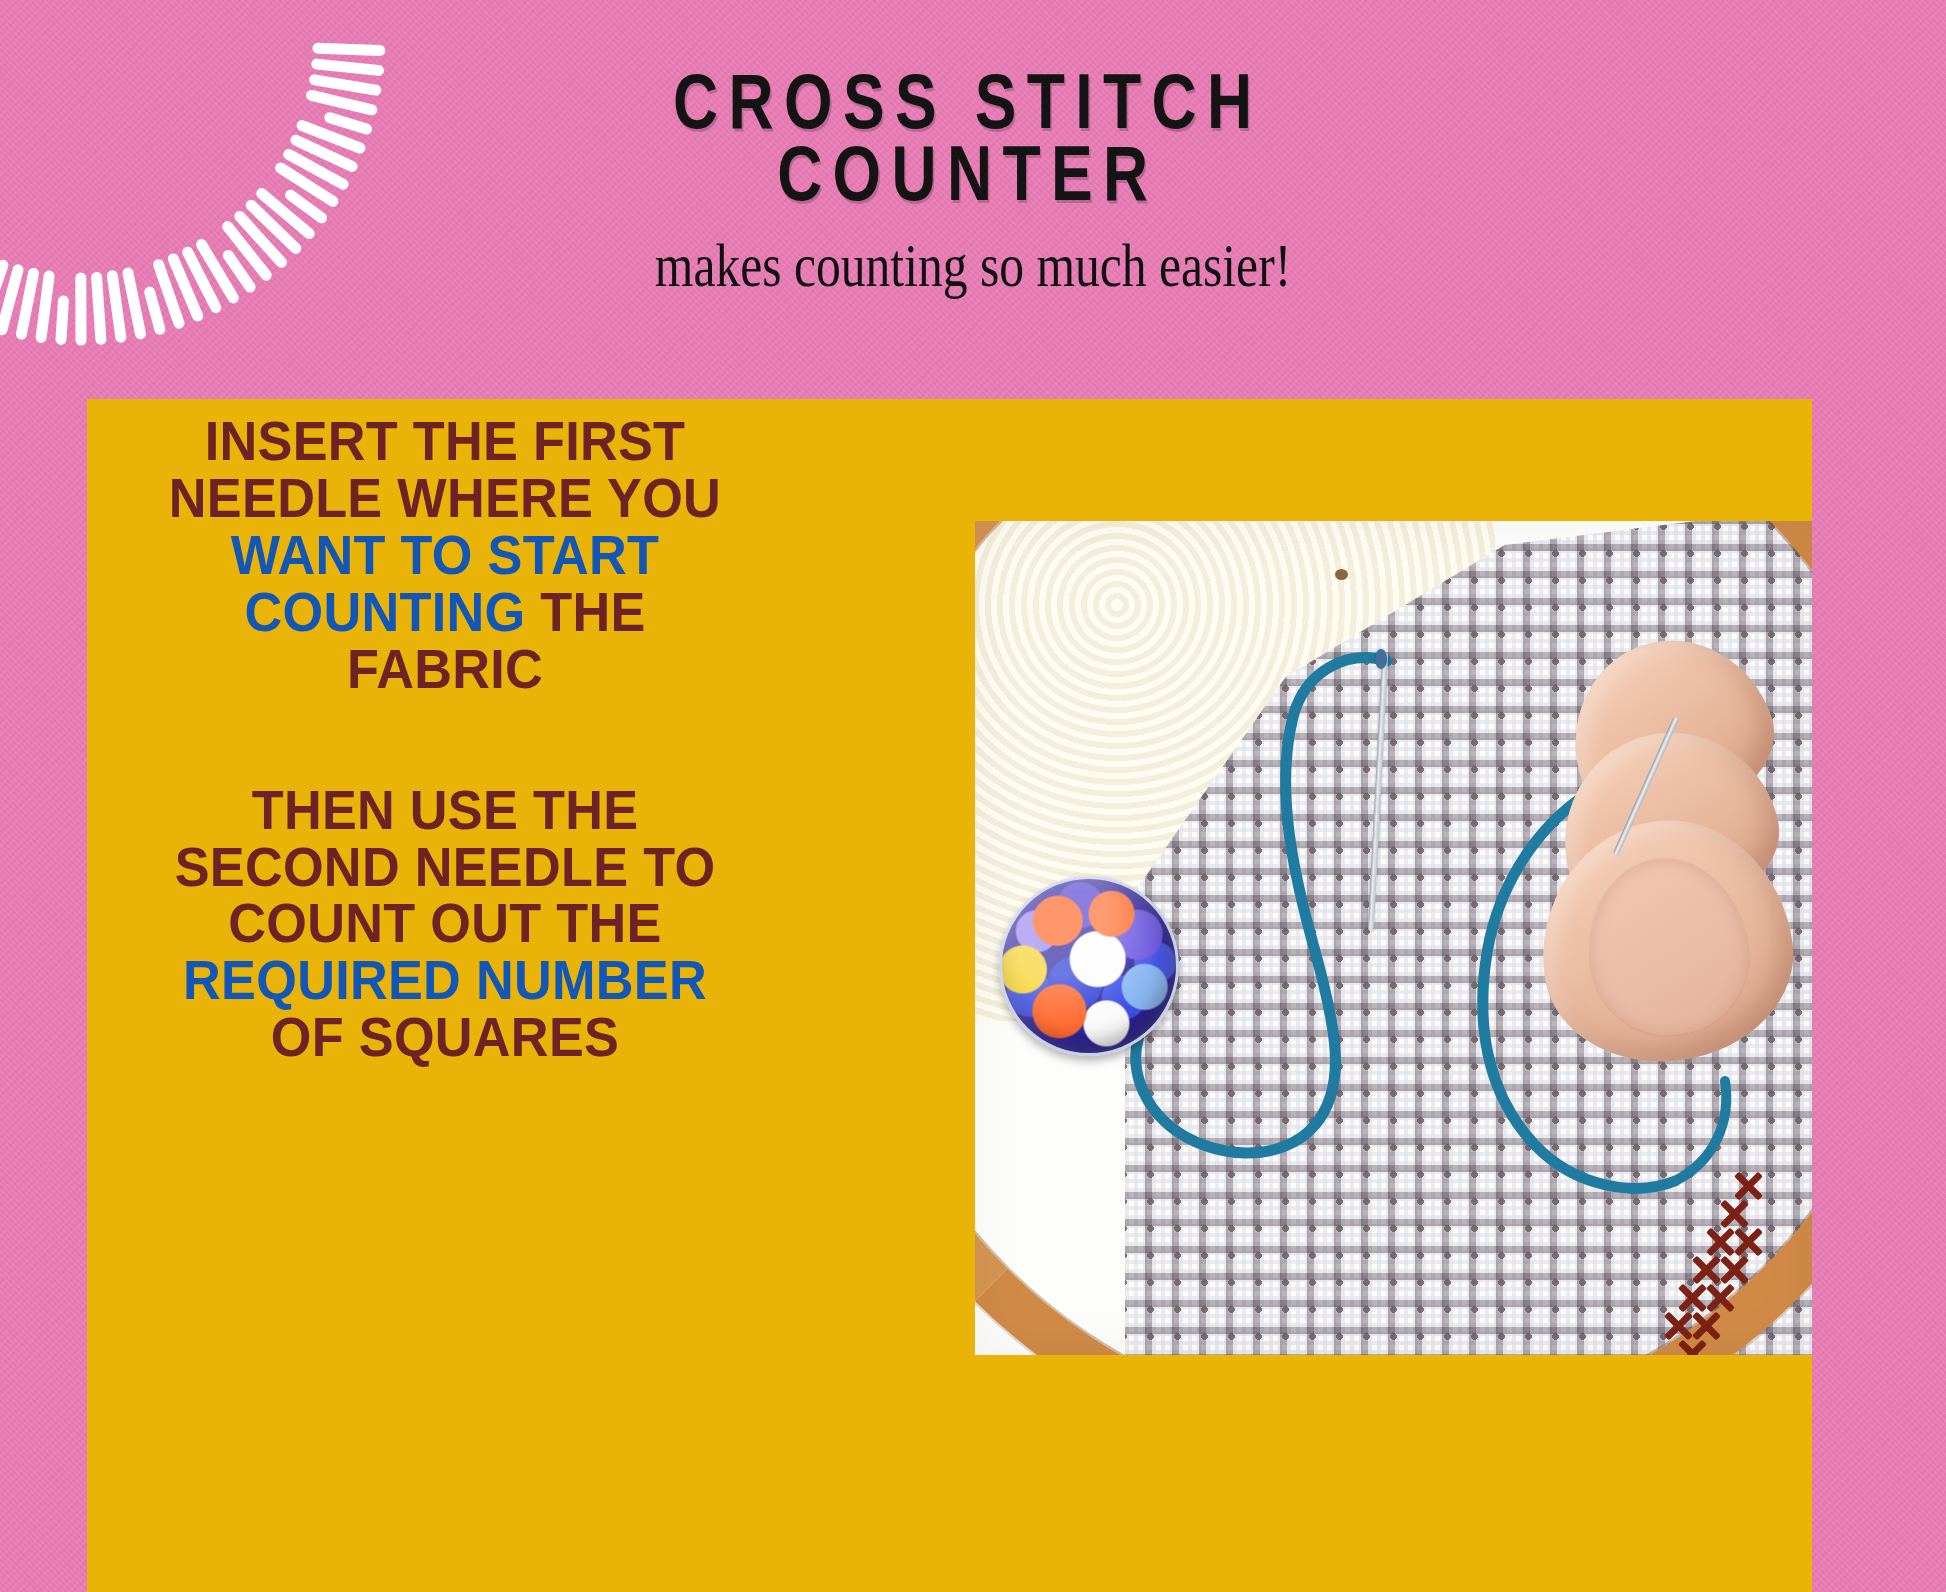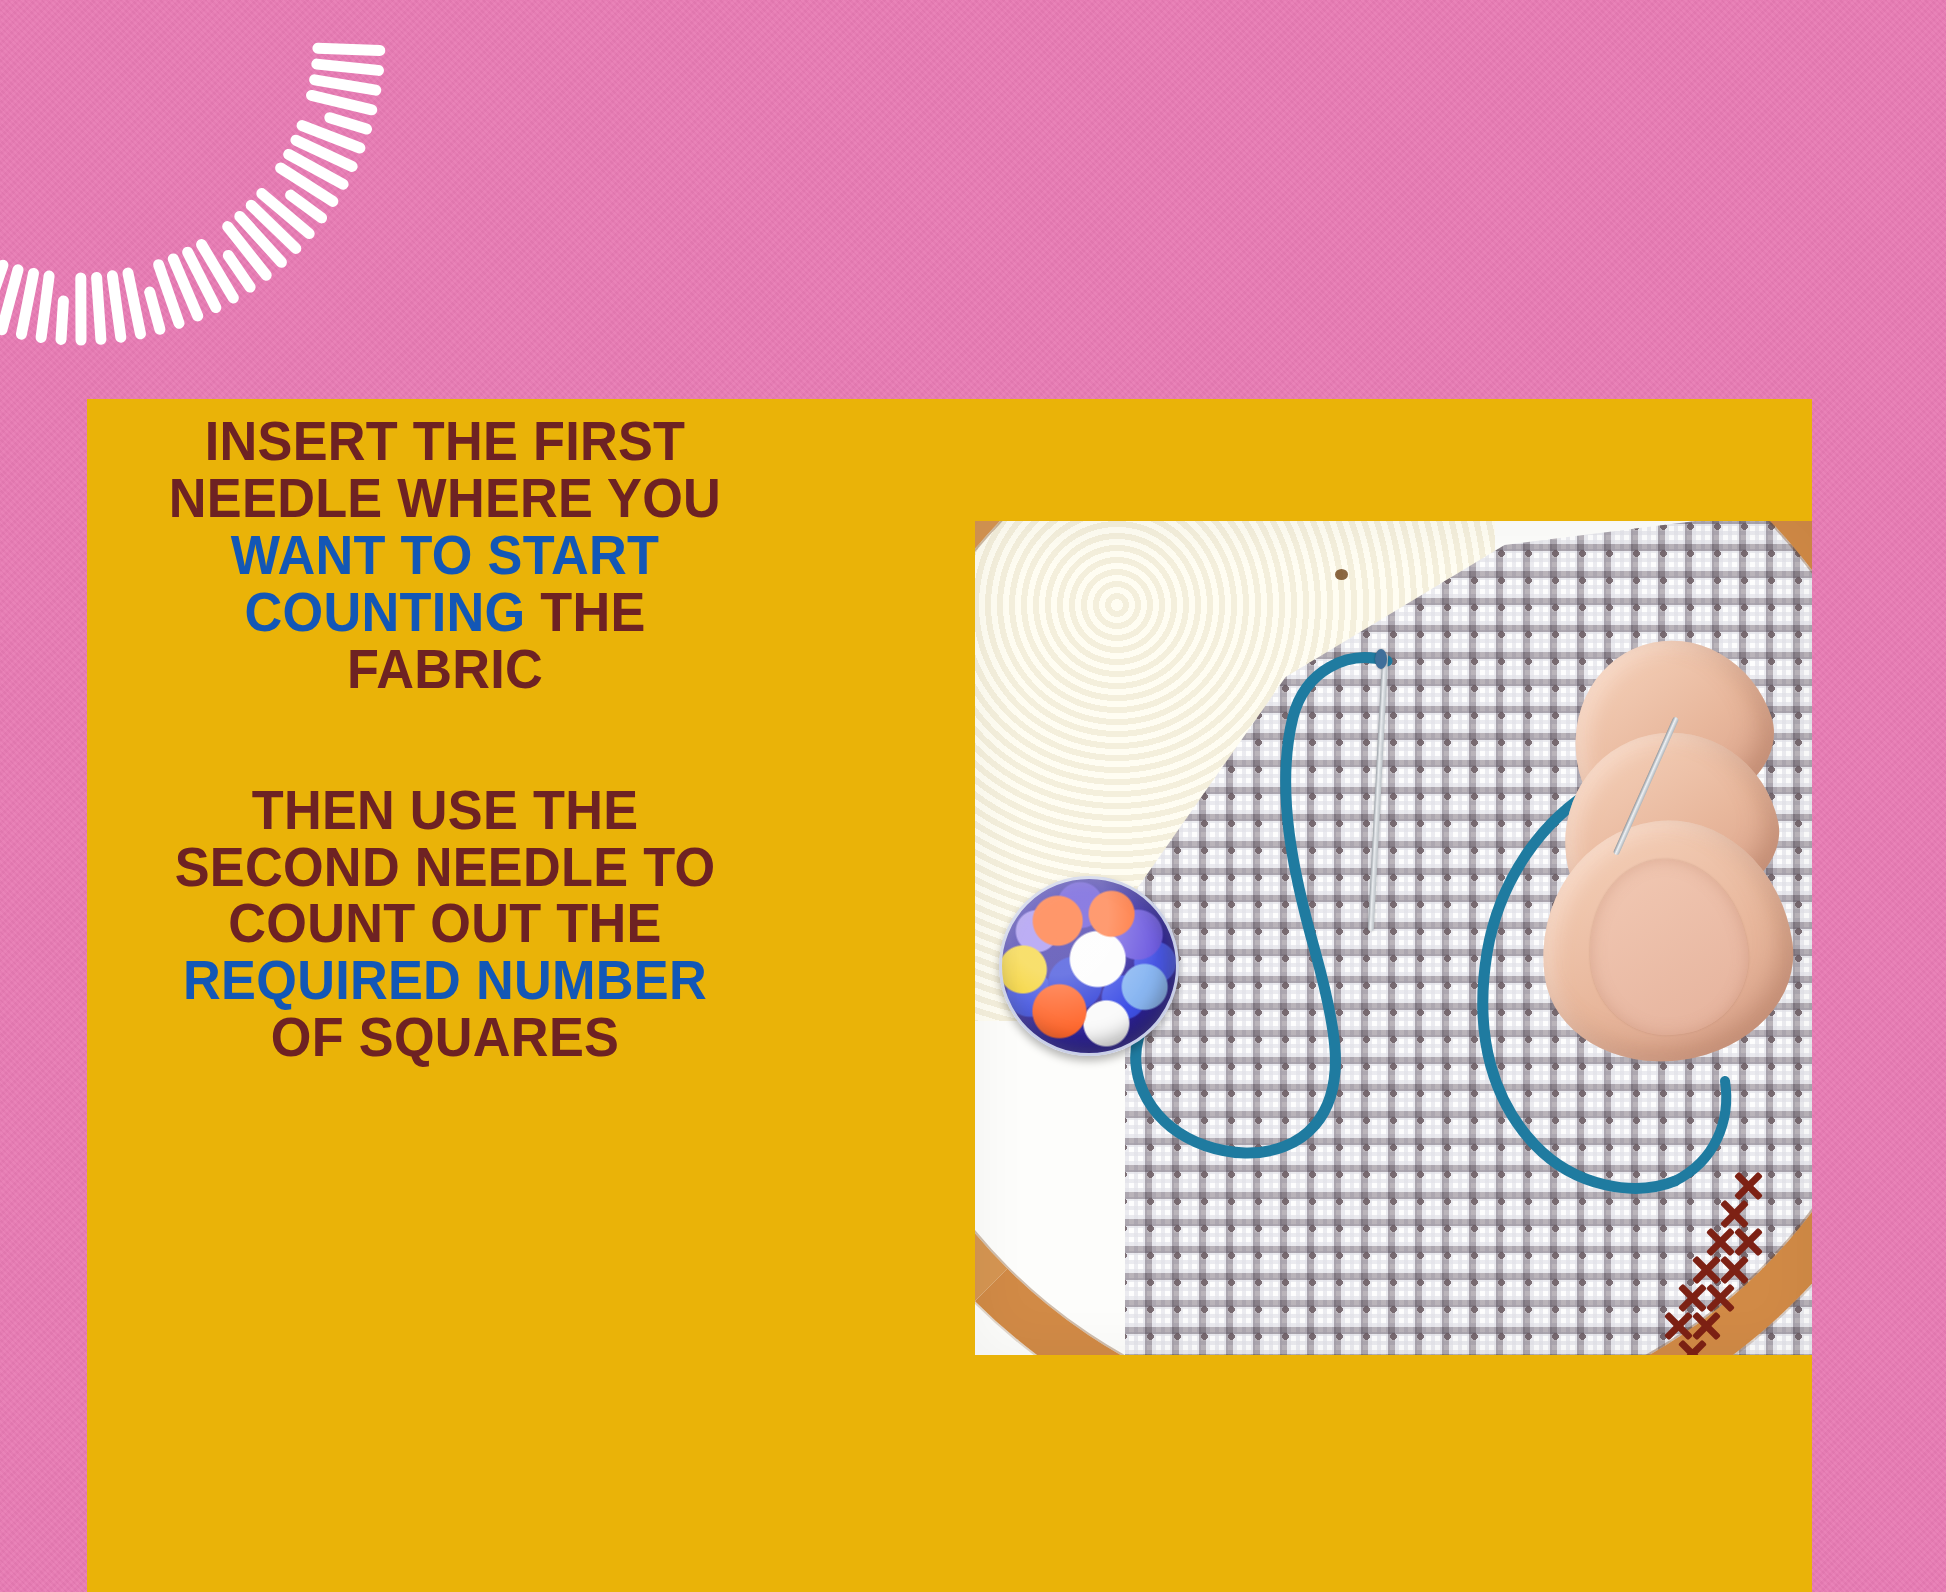--- a/index.html
+++ b/index.html
@@ -273,6 +273,11 @@
       </g>
   </svg>
 
+  <div id="header">
+    <div id="title">CROSS STITCH
+COUNTER</div>
+    <div id="subtitle">makes counting so much easier!</div>
+  </div>
 
   <div id="card">
 

